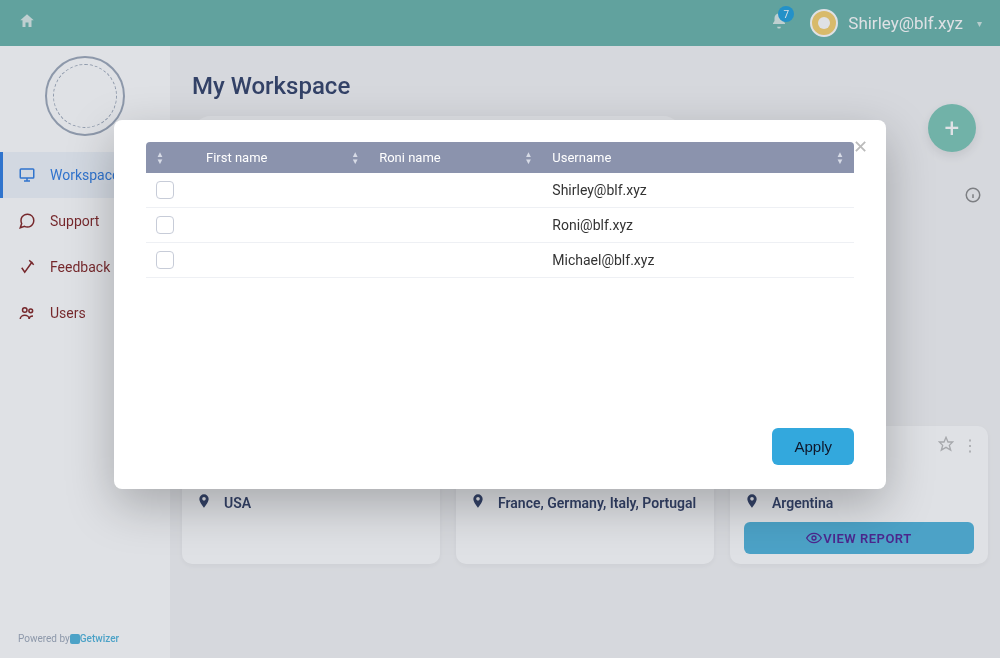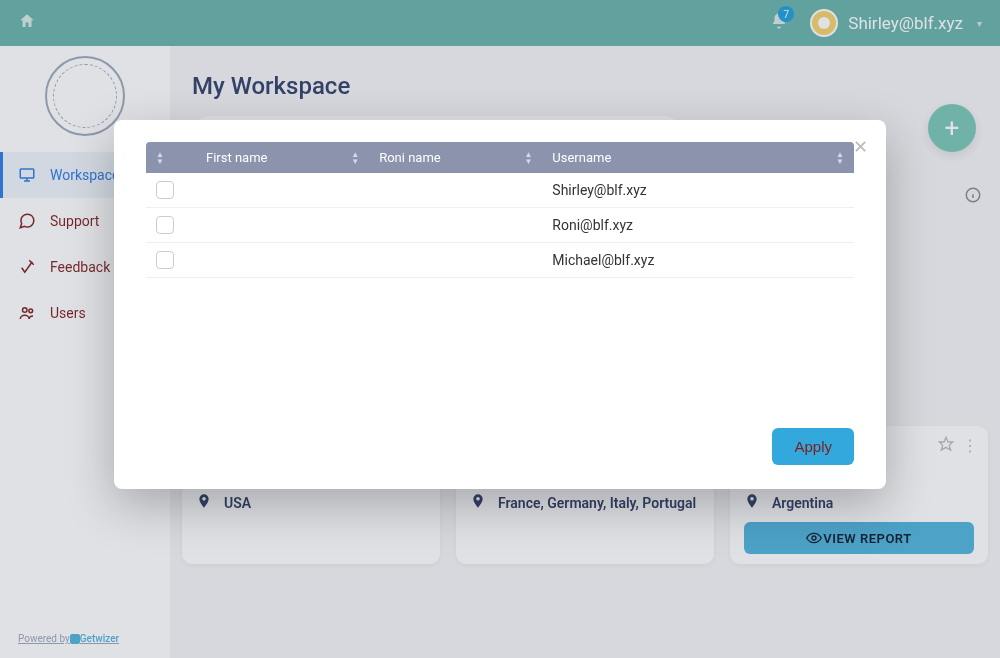--- a/index.html
+++ b/index.html
@@ -62,7 +62,7 @@
 .perm-row { display:grid; grid-template-columns: 50px 1fr 1fr 1.8fr; border-bottom:1px solid #eef0f4; }
 .perm-row > div { padding: 8px 10px; font-size:14px; color:#333; display:flex; align-items:center; }
 .perm-check { width:18px; height:18px; border:1.5px solid #c7ccd8; border-radius:4px; background:#fff; }
-.apply-btn { margin-left:auto; display:block; background:#33a8dd; color:#7f1d1d; border:none; border-radius:6px; padding:10px 22px; font-size:15px; font-weight:500; cursor:pointer; margin-top: 30px; }
+.apply-btn { margin-left:auto; display:block; background:#33a8dd; color:#0f172a; border:none; border-radius:6px; padding:10px 22px; font-size:15px; font-weight:500; cursor:pointer; margin-top: 30px; }
 
 </style>
 </head>

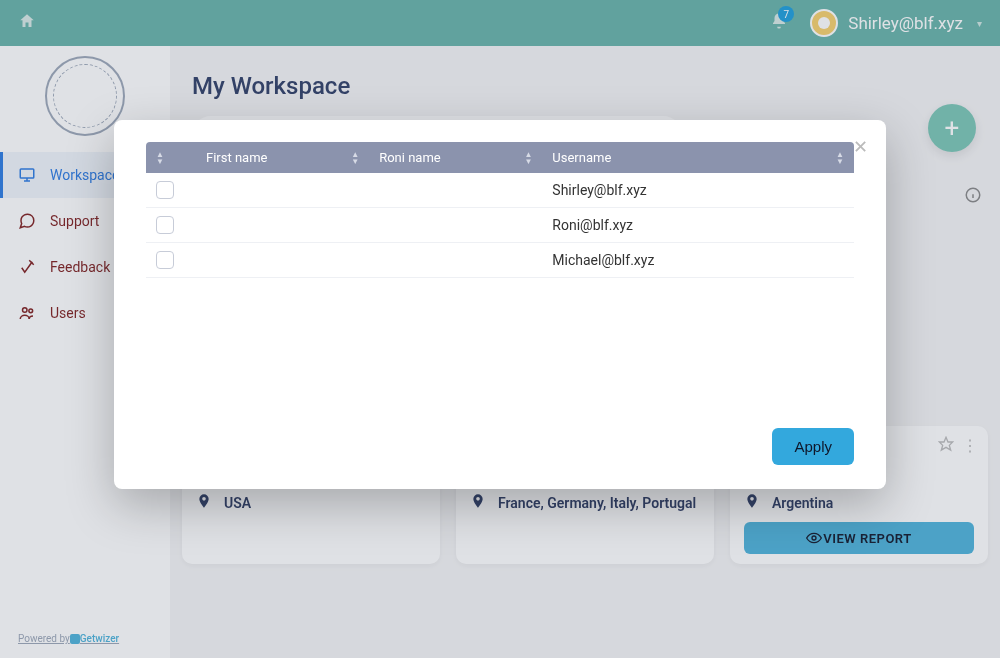--- a/index.html
+++ b/index.html
@@ -45,7 +45,7 @@
 .progress-fill { height:100%; background:#3e4a8c; width:60%; }
 .progress-text { font-size:12px; color:#2e3d66; font-weight:600; }
 .location { display:flex; align-items:center; gap:12px; color:#2e3d66; font-size:14px; font-weight:600; }
-.view-report { background:#4cb3db; color:#0f172a; border-radius:6px; padding:8px; text-align:center; font-weight:600; font-size:13px; margin-top:10px; display:flex; align-items:center; justify-content:center; gap:1px; letter-spacing:0.5px; }
+.view-report { background:#4cb3db; color:#4c1d95; border-radius:6px; padding:8px; text-align:center; font-weight:600; font-size:13px; margin-top:10px; display:flex; align-items:center; justify-content:center; gap:1px; letter-spacing:0.5px; }
 
 
 .dim { position:absolute; inset:0; background:rgba(80,90,110,0.18); pointer-events:none; }

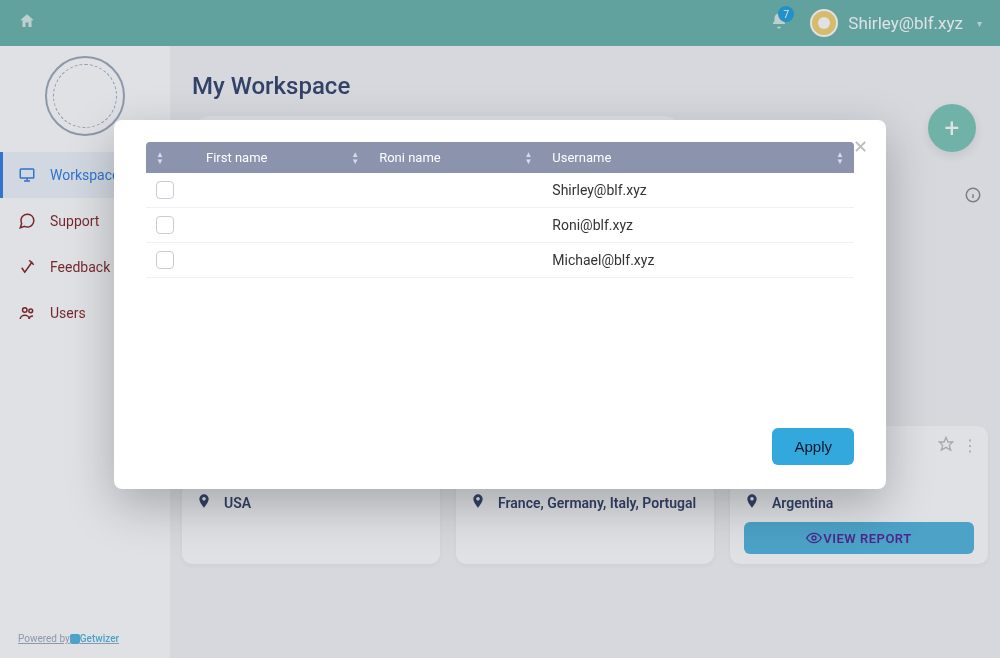--- a/index.html
+++ b/index.html
@@ -24,7 +24,7 @@
 .nav-item { display: flex; align-items: center; gap: 14px; padding: 14px 18px; color: #7f1d1d; font-size: 14px; cursor: pointer; }
 .nav-item.active { background: #f0f4fb; color: #2a7ae2; border-left: 3px solid #2a7ae2; padding-left: 15px; }
 .nav-item .nav-icon { width: 18px; height: 18px; display: flex; }
-.powered { margin-top: auto; padding: 14px 18px; font-size: 10px; color: #9ca7b8; display: flex; align-items: center; gap: 0; text-decoration: underline; }
+.powered { margin-top: auto; padding: 14px 18px; font-size: 10px; color: #9ca7b8; display: flex; align-items: center; gap: 0; }
 .powered .gw { color: #4cb3db; font-weight: 500; font-size: 10px; }
 .powered .gw-box { width:10px; height:10px; background:#4cb3db; border-radius:2px; }
 

